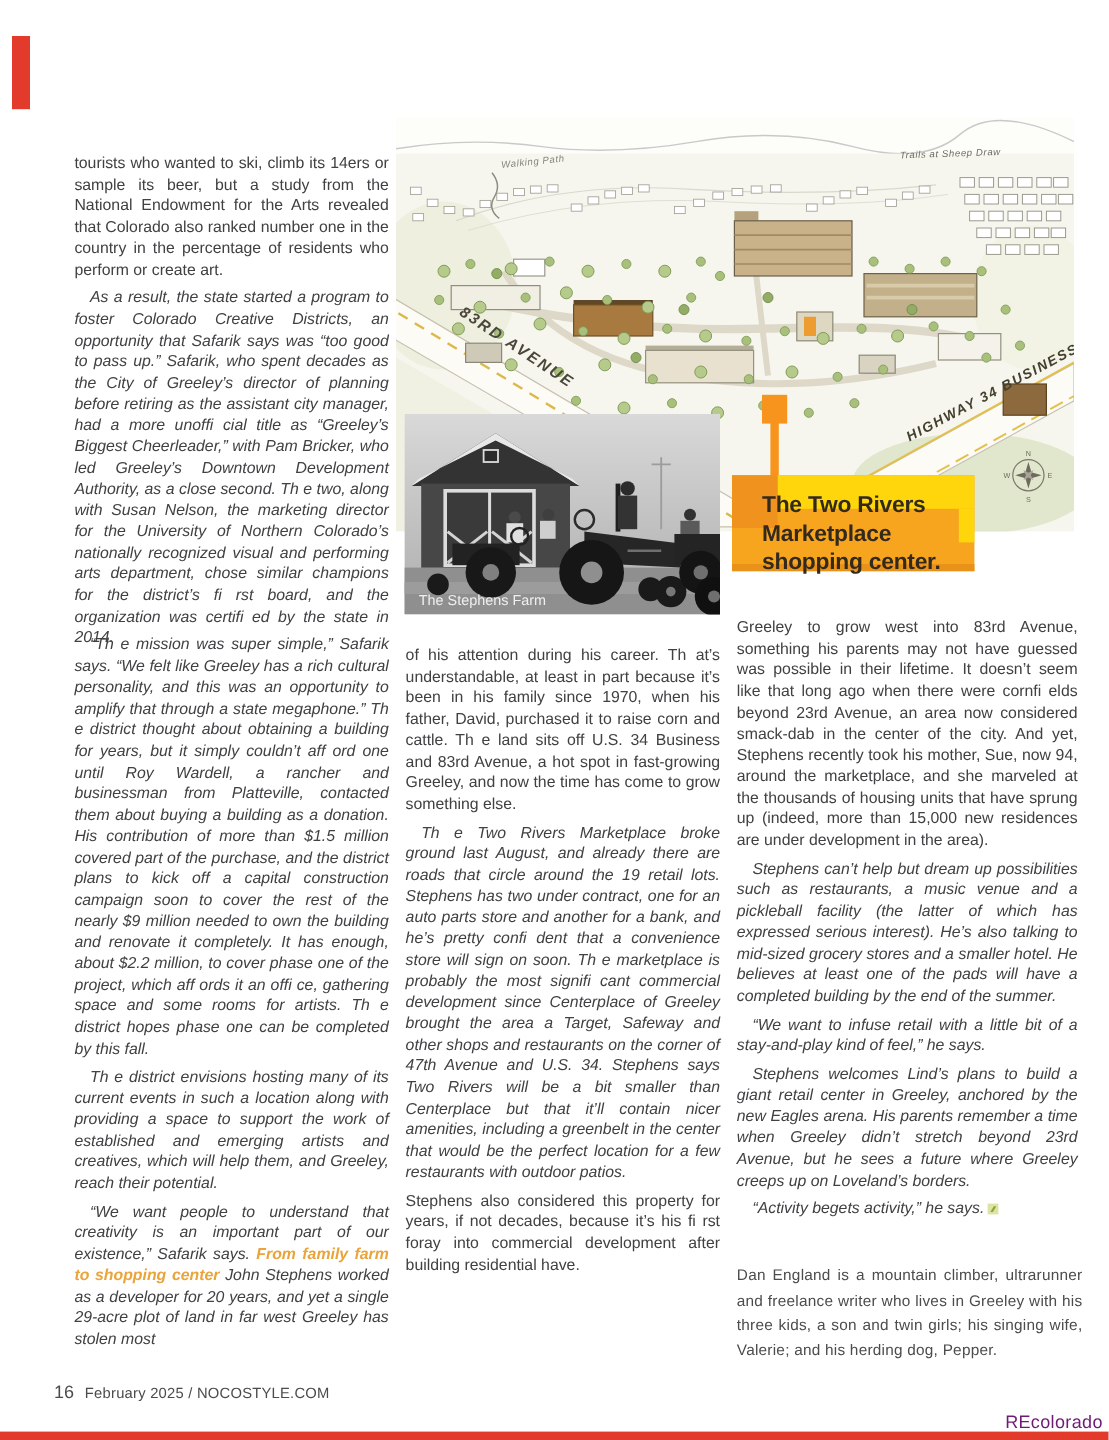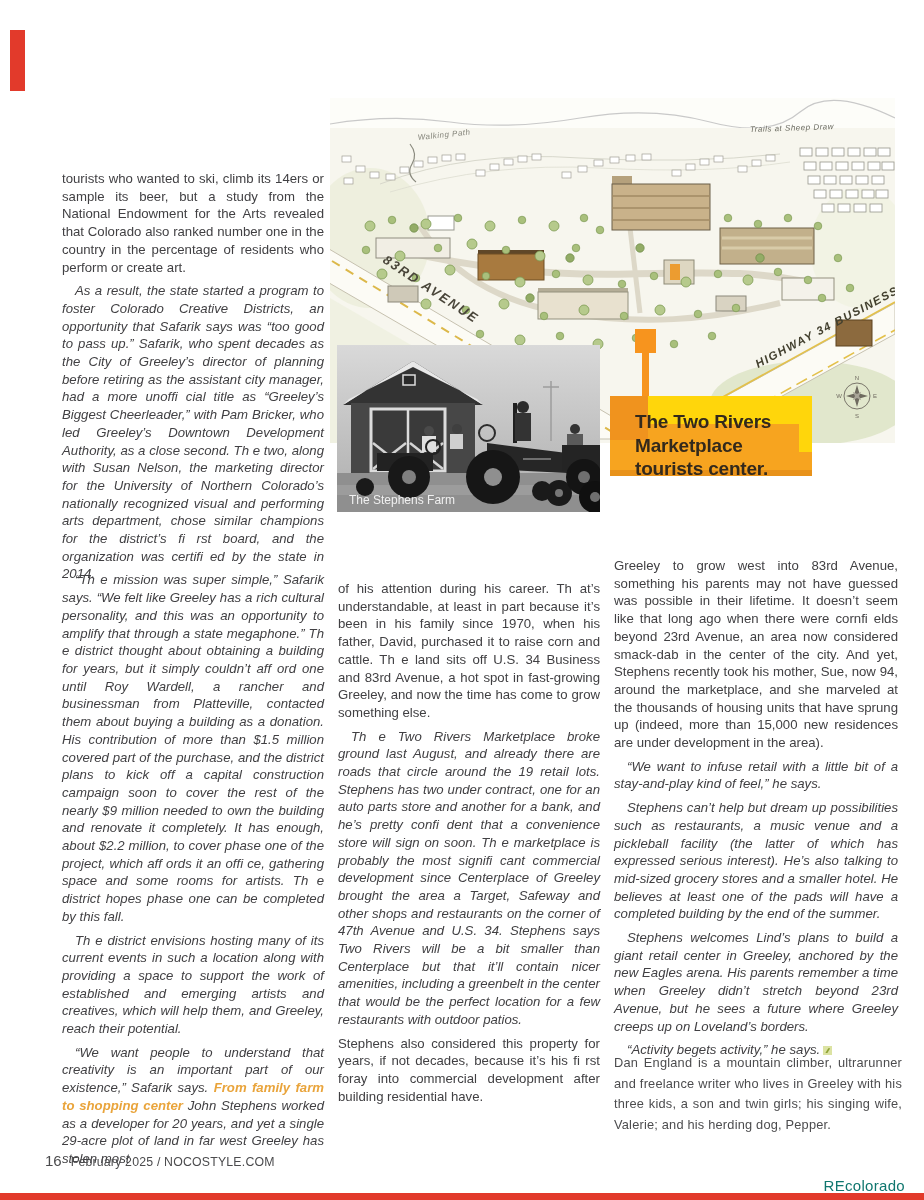--- a/index.html
+++ b/index.html
@@ -13,7 +13,7 @@
   .red-bottom { position:absolute; left:0; bottom:0; width:924px; height:7px; background:#e23a2b; }
 
   
-  .col { position:absolute; text-align:justify; color:#414043; font-size:13.2px; line-height:17.7px;margin-top:43px; }
+  .col { position:absolute; text-align:justify; color:#414043; font-size:13.2px; line-height:17.7px; }
   .col-left  { left:62px;  top:127px; width:262px; }
   .col-mid   { left:338px; top:537px; width:262px; }
   .col-right { left:614px; top:514px; width:284px; }

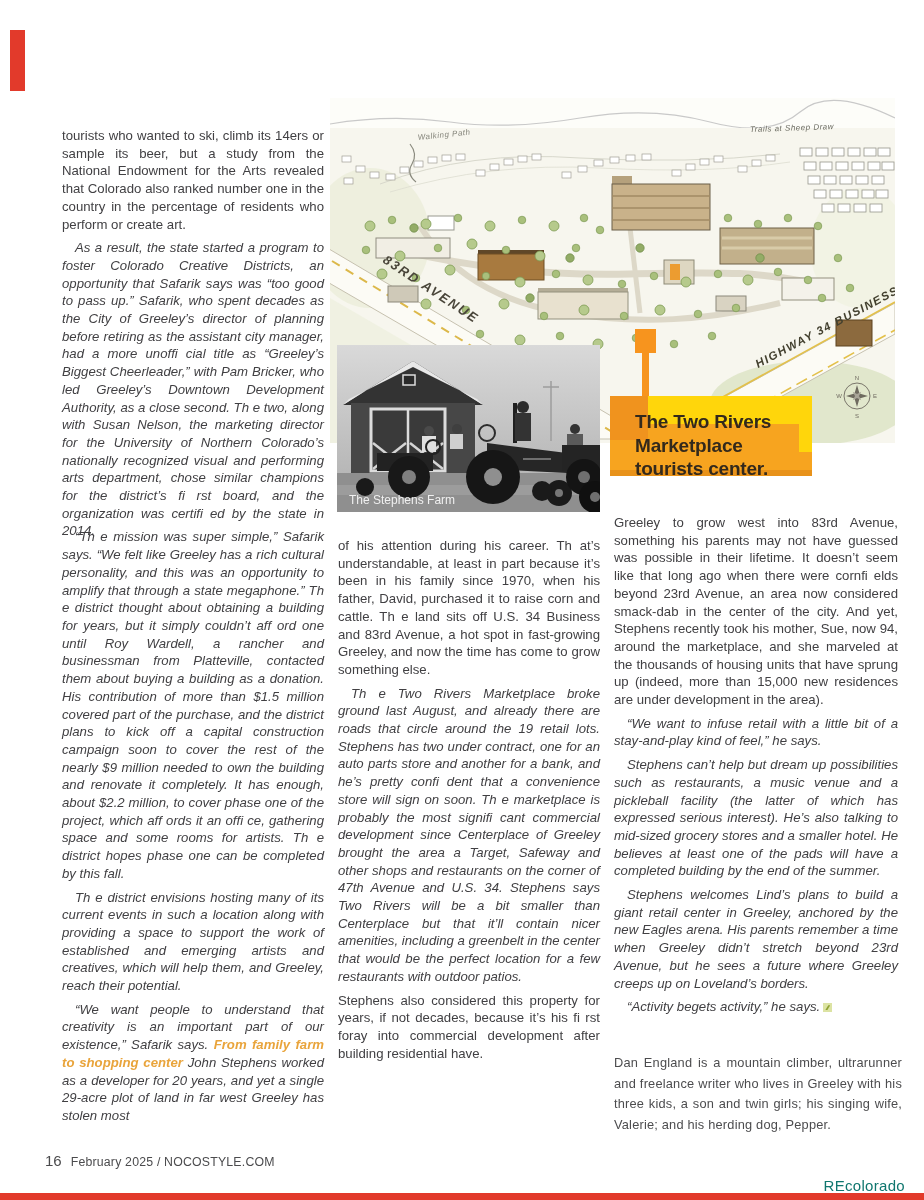--- a/index.html
+++ b/index.html
@@ -334,7 +334,7 @@
     <div class="co-bottom"></div>
     <div class="co-text">
       <span>The Two Rivers Marketplace</span><br>
-      <span>tourists center.</span>
+      <span>shopping center.</span>
     </div>
   </div>
 

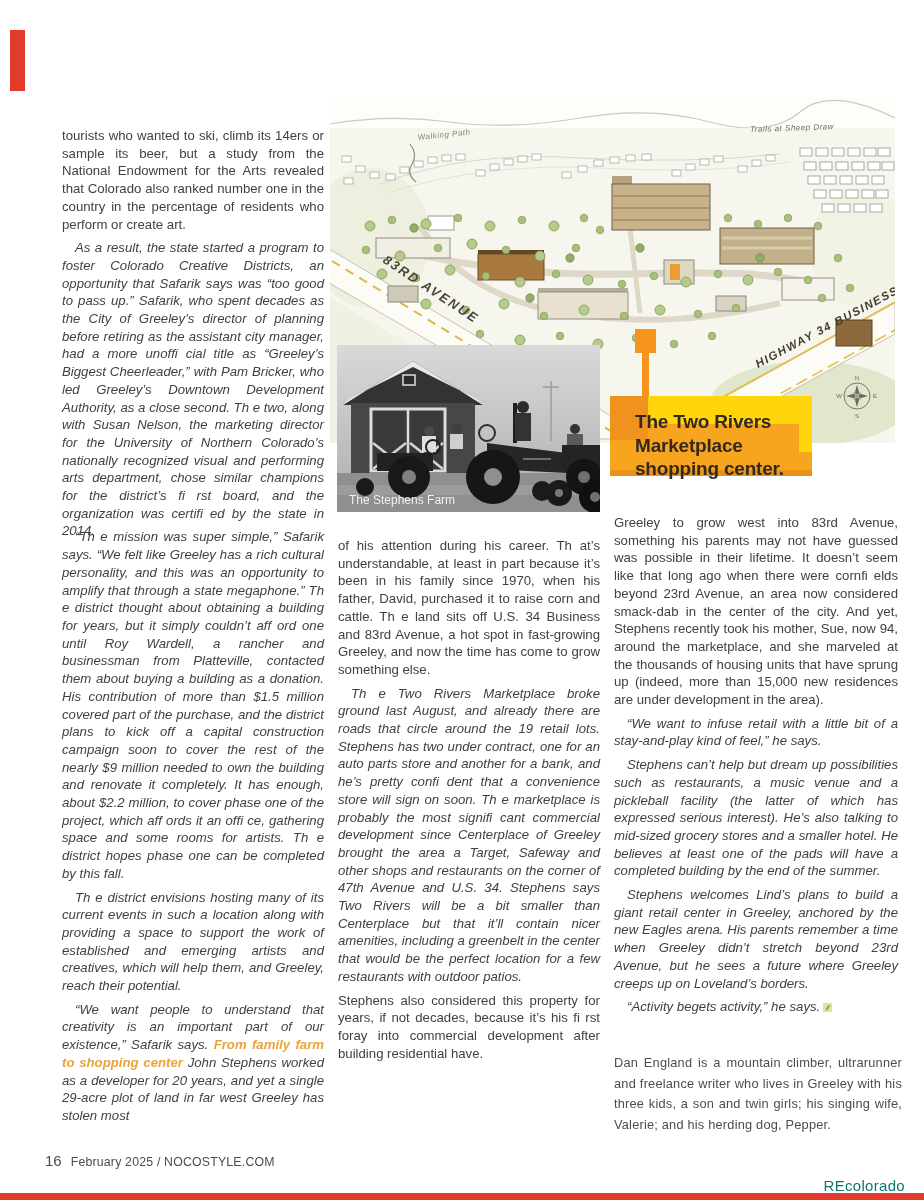--- a/index.html
+++ b/index.html
@@ -354,8 +354,8 @@
 
   <div class="col col-right">
     <p>Greeley to grow west into 83rd Avenue, something his parents may not have guessed was possible in their lifetime. It doesn’t seem like that long ago when there were cornfi elds beyond 23rd Avenue, an area now considered smack-dab in the center of the city. And yet, Stephens recently took his mother, Sue, now 94, around the marketplace, and she marveled at the thousands of housing units that have sprung up (indeed, more than 15,000 new residences are under development in the area).</p>
+    <p class="ind">Stephens can’t help but dream up possibilities such as restaurants, a music venue and a pickleball facility (the latter of which has expressed serious interest). He’s also talking to mid-sized grocery stores and a smaller hotel. He believes at least one of the pads will have a completed building by the end of the summer.</p>
     <p class="ind">“We want to infuse retail with a little bit of a stay-and-play kind of feel,” he says.</p>
-    <p class="ind">Stephens can’t help but dream up possibilities such as restaurants, a music venue and a pickleball facility (the latter of which has expressed serious interest). He’s also talking to mid-sized grocery stores and a smaller hotel. He believes at least one of the pads will have a completed building by the end of the summer.</p>
     <p class="ind">Stephens welcomes Lind’s plans to build a giant retail center in Greeley, anchored by the new Eagles arena. His parents remember a time when Greeley didn’t stretch beyond 23rd Avenue, but he sees a future where Greeley creeps up on Loveland’s borders.</p>
     <p class="ind"><span>“Activity begets activity,” he says.</span><span class="endmark"></span></p>
   </div>

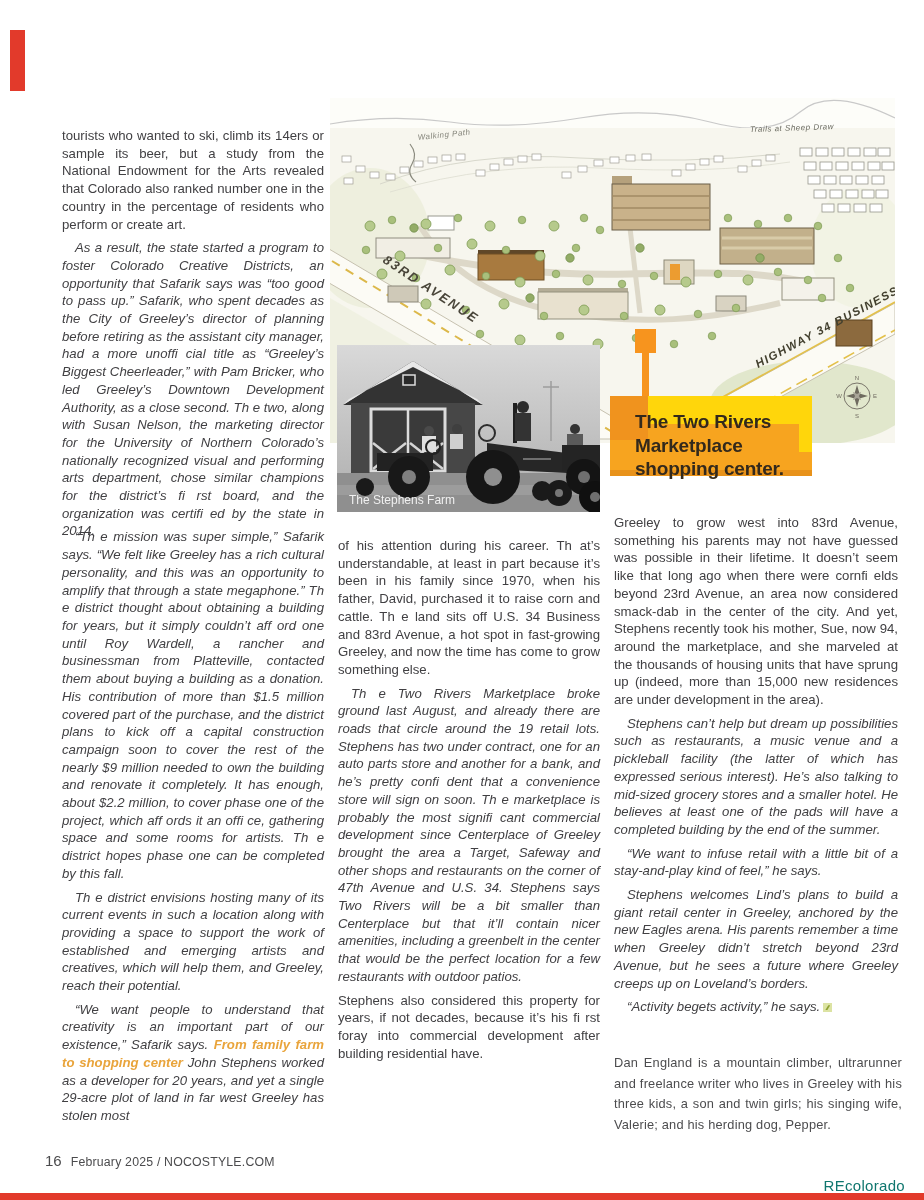--- a/index.html
+++ b/index.html
@@ -47,7 +47,7 @@
   .footer { position:absolute; left:45px; top:1152px; color:#4b4b4d; }
   .footer .pg  { font-size:15px; }
   .footer .iss { font-size:12.3px; margin-left:9px; letter-spacing:.2px; }
-  .watermark { position:absolute; right:19px; top:1177px; font-size:15px; color:#0f766e; letter-spacing:.3px; }
+  .watermark { position:absolute; right:5px; top:1177px; font-size:15px; color:#701a75; letter-spacing:.3px; }
 </style>
 </head>
 <body>

